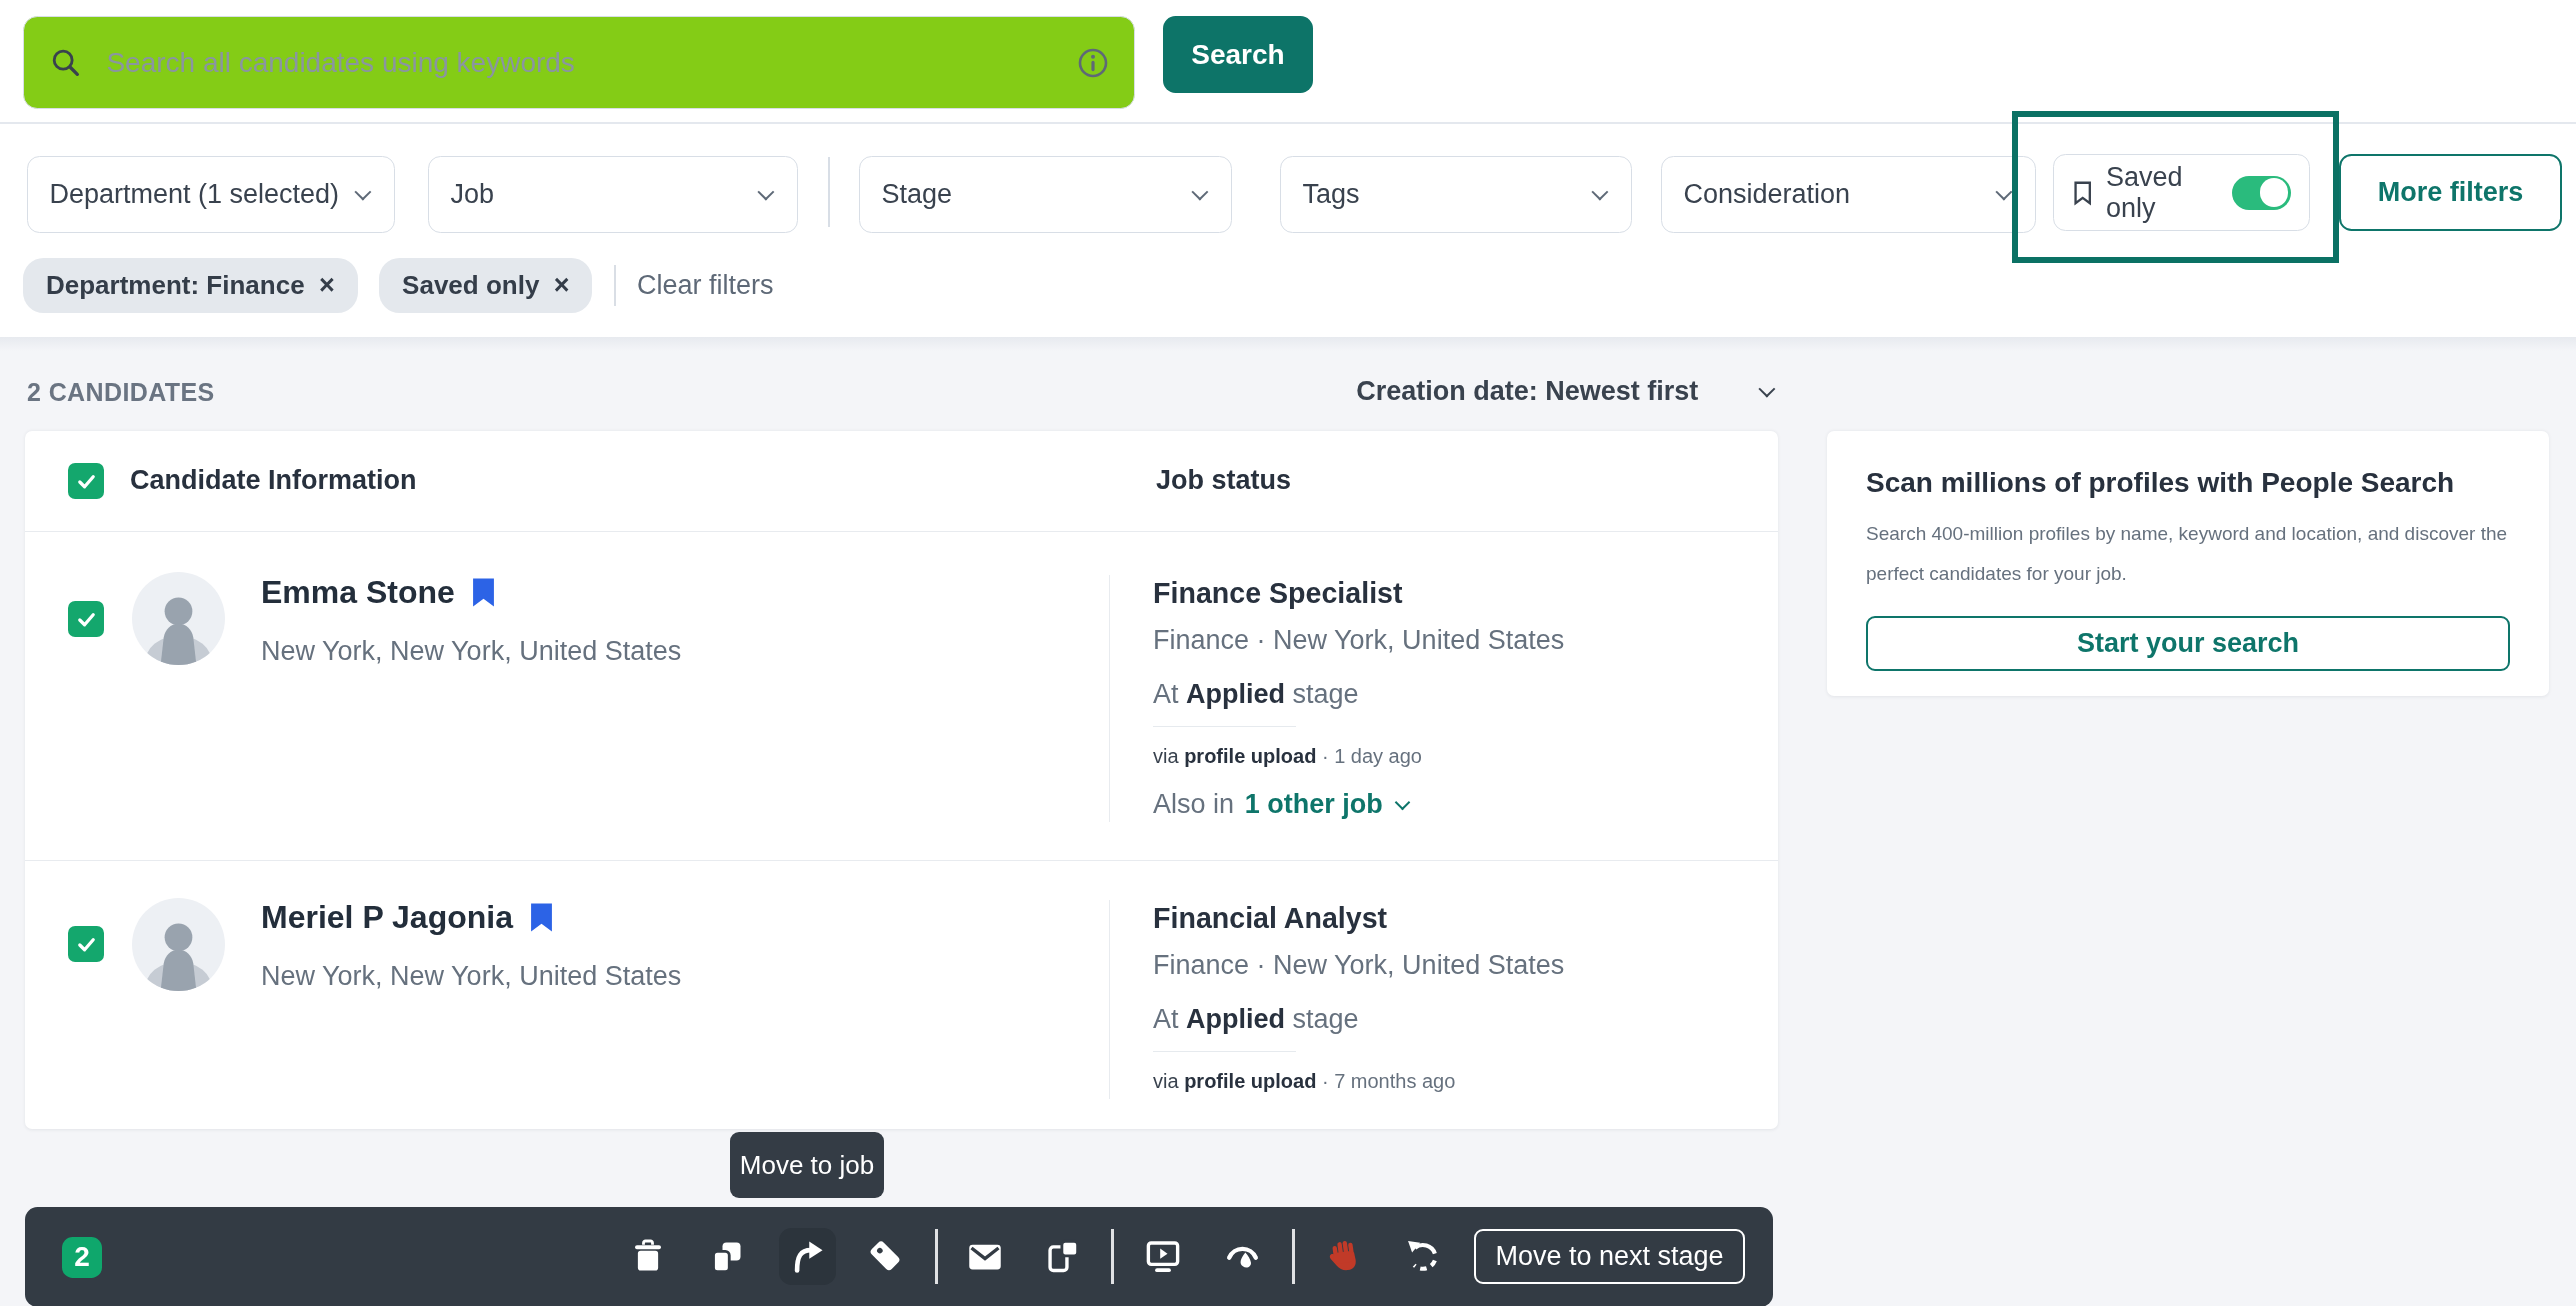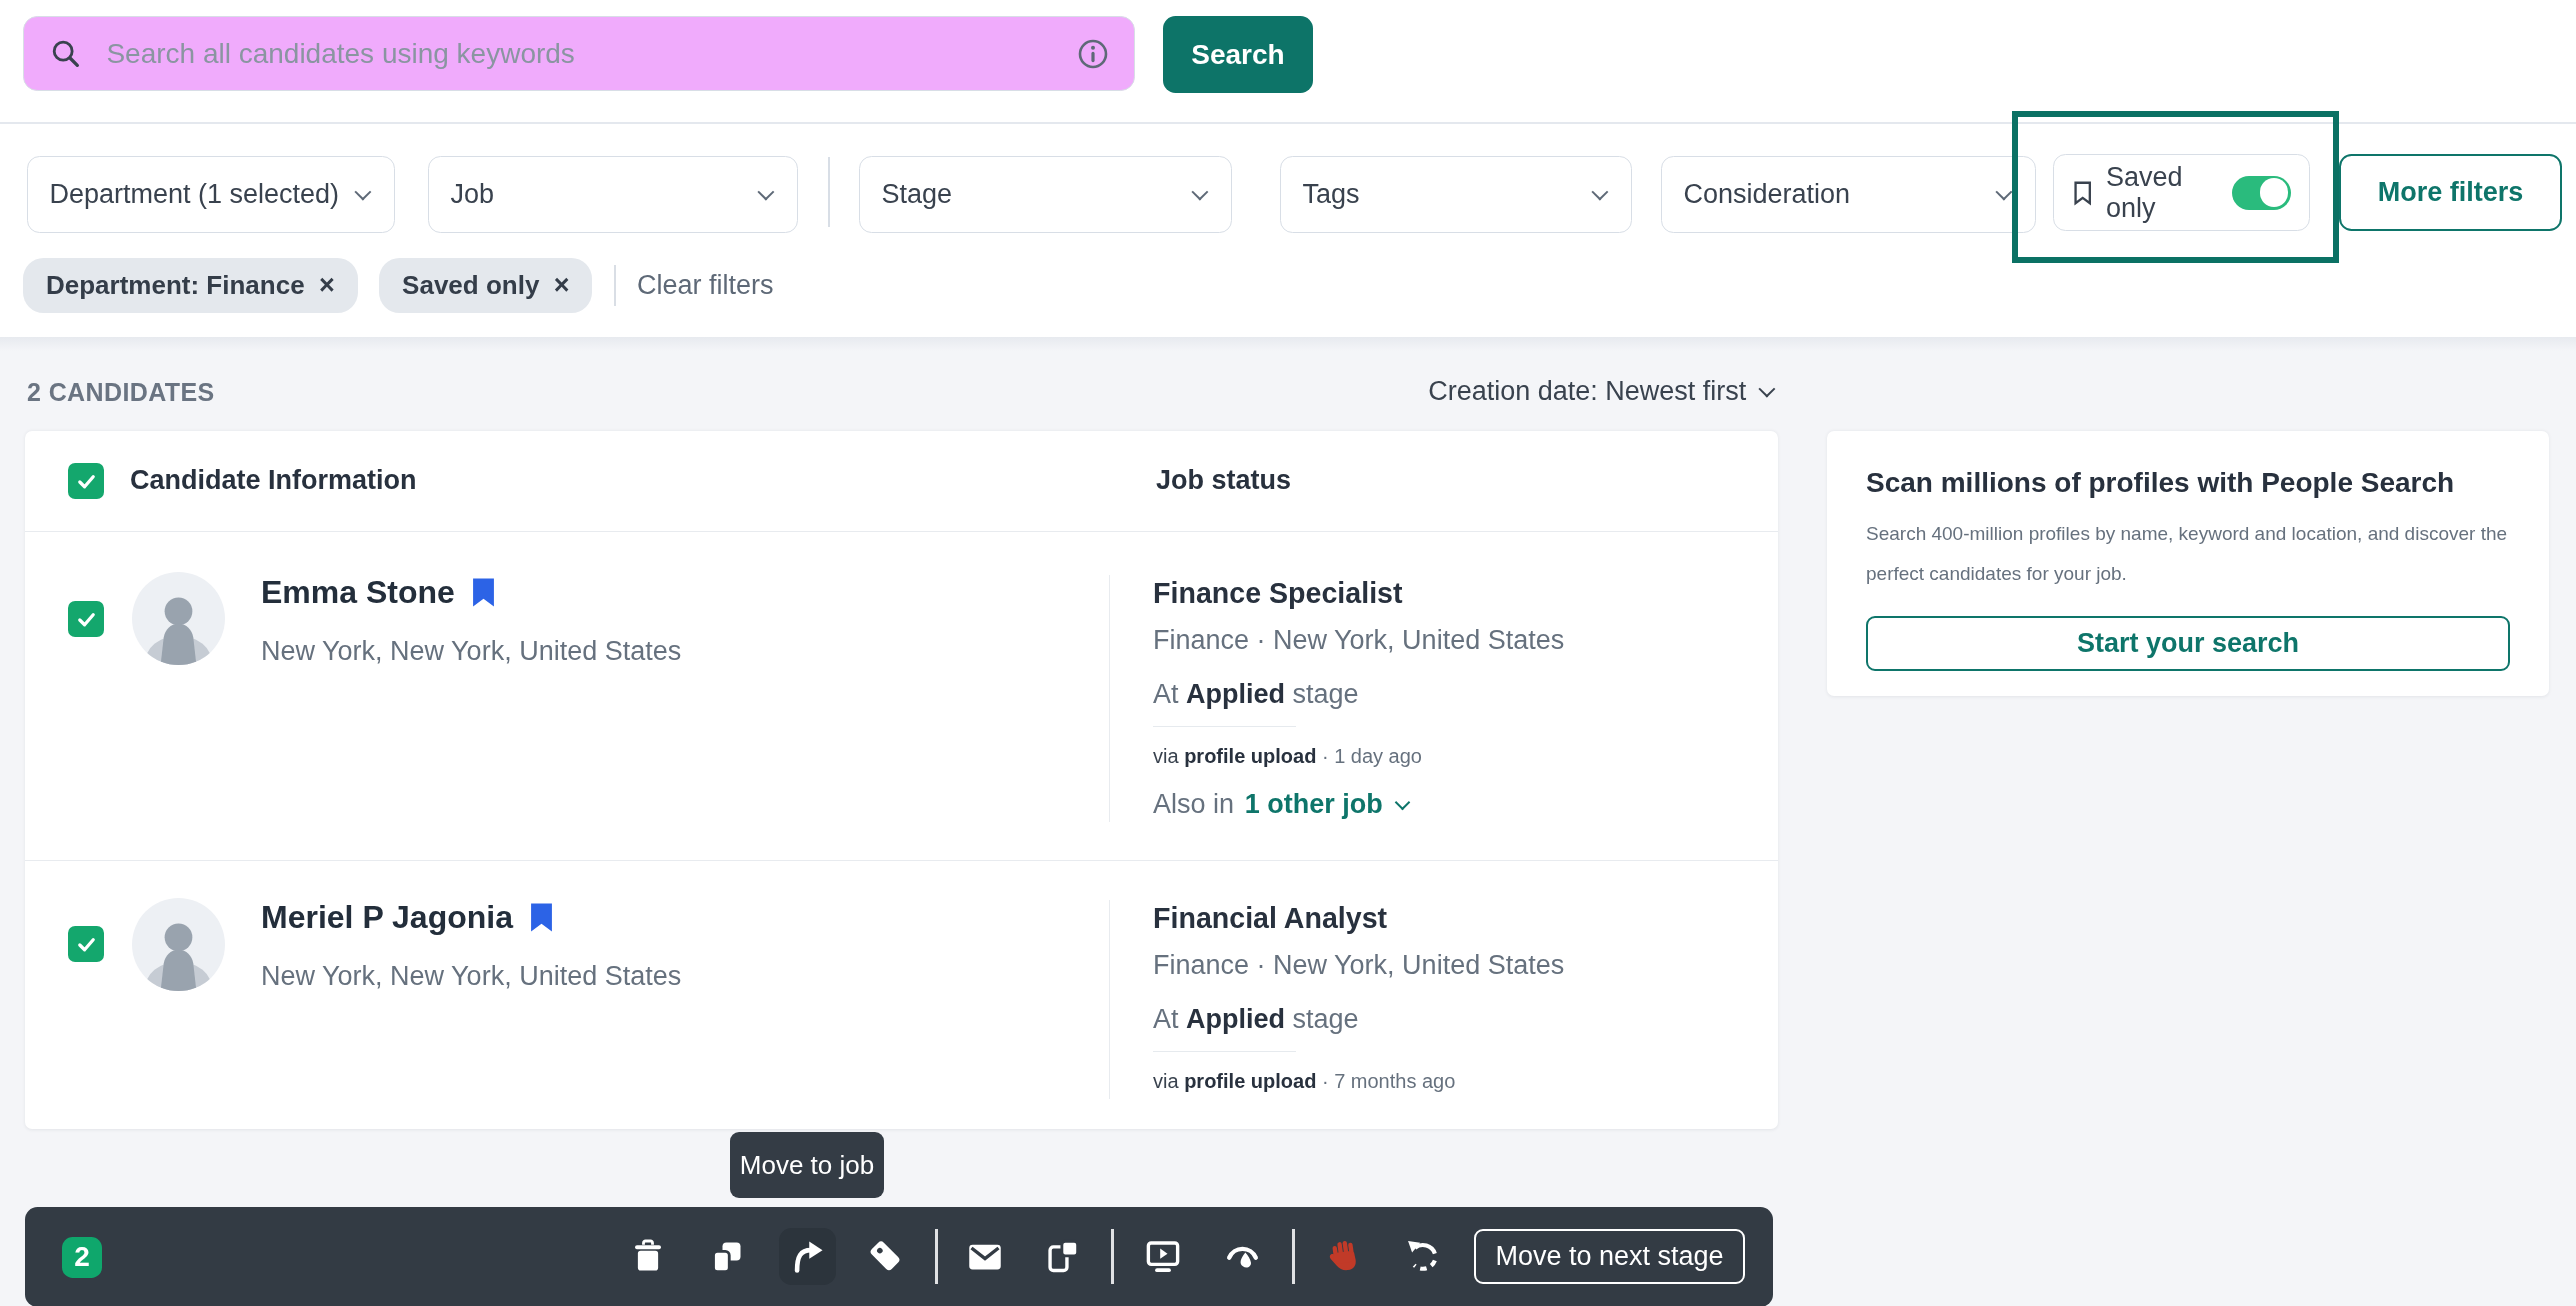--- a/index.html
+++ b/index.html
@@ -12,8 +12,8 @@
 
   
   .search-box{
-    left:23px;top:16px;width:1112px;height:75px;box-sizing:border-box;
-    border:1.8px solid #D8DEE6;border-radius:14.3px;background:#f0abfc;
+    left:23px;top:16px;width:1112px;height:93px;box-sizing:border-box;
+    border:1.8px solid #D8DEE6;border-radius:14.3px;background:#84cc16;
     display:flex;align-items:center;padding:0 25px;
   }
   .search-box input{

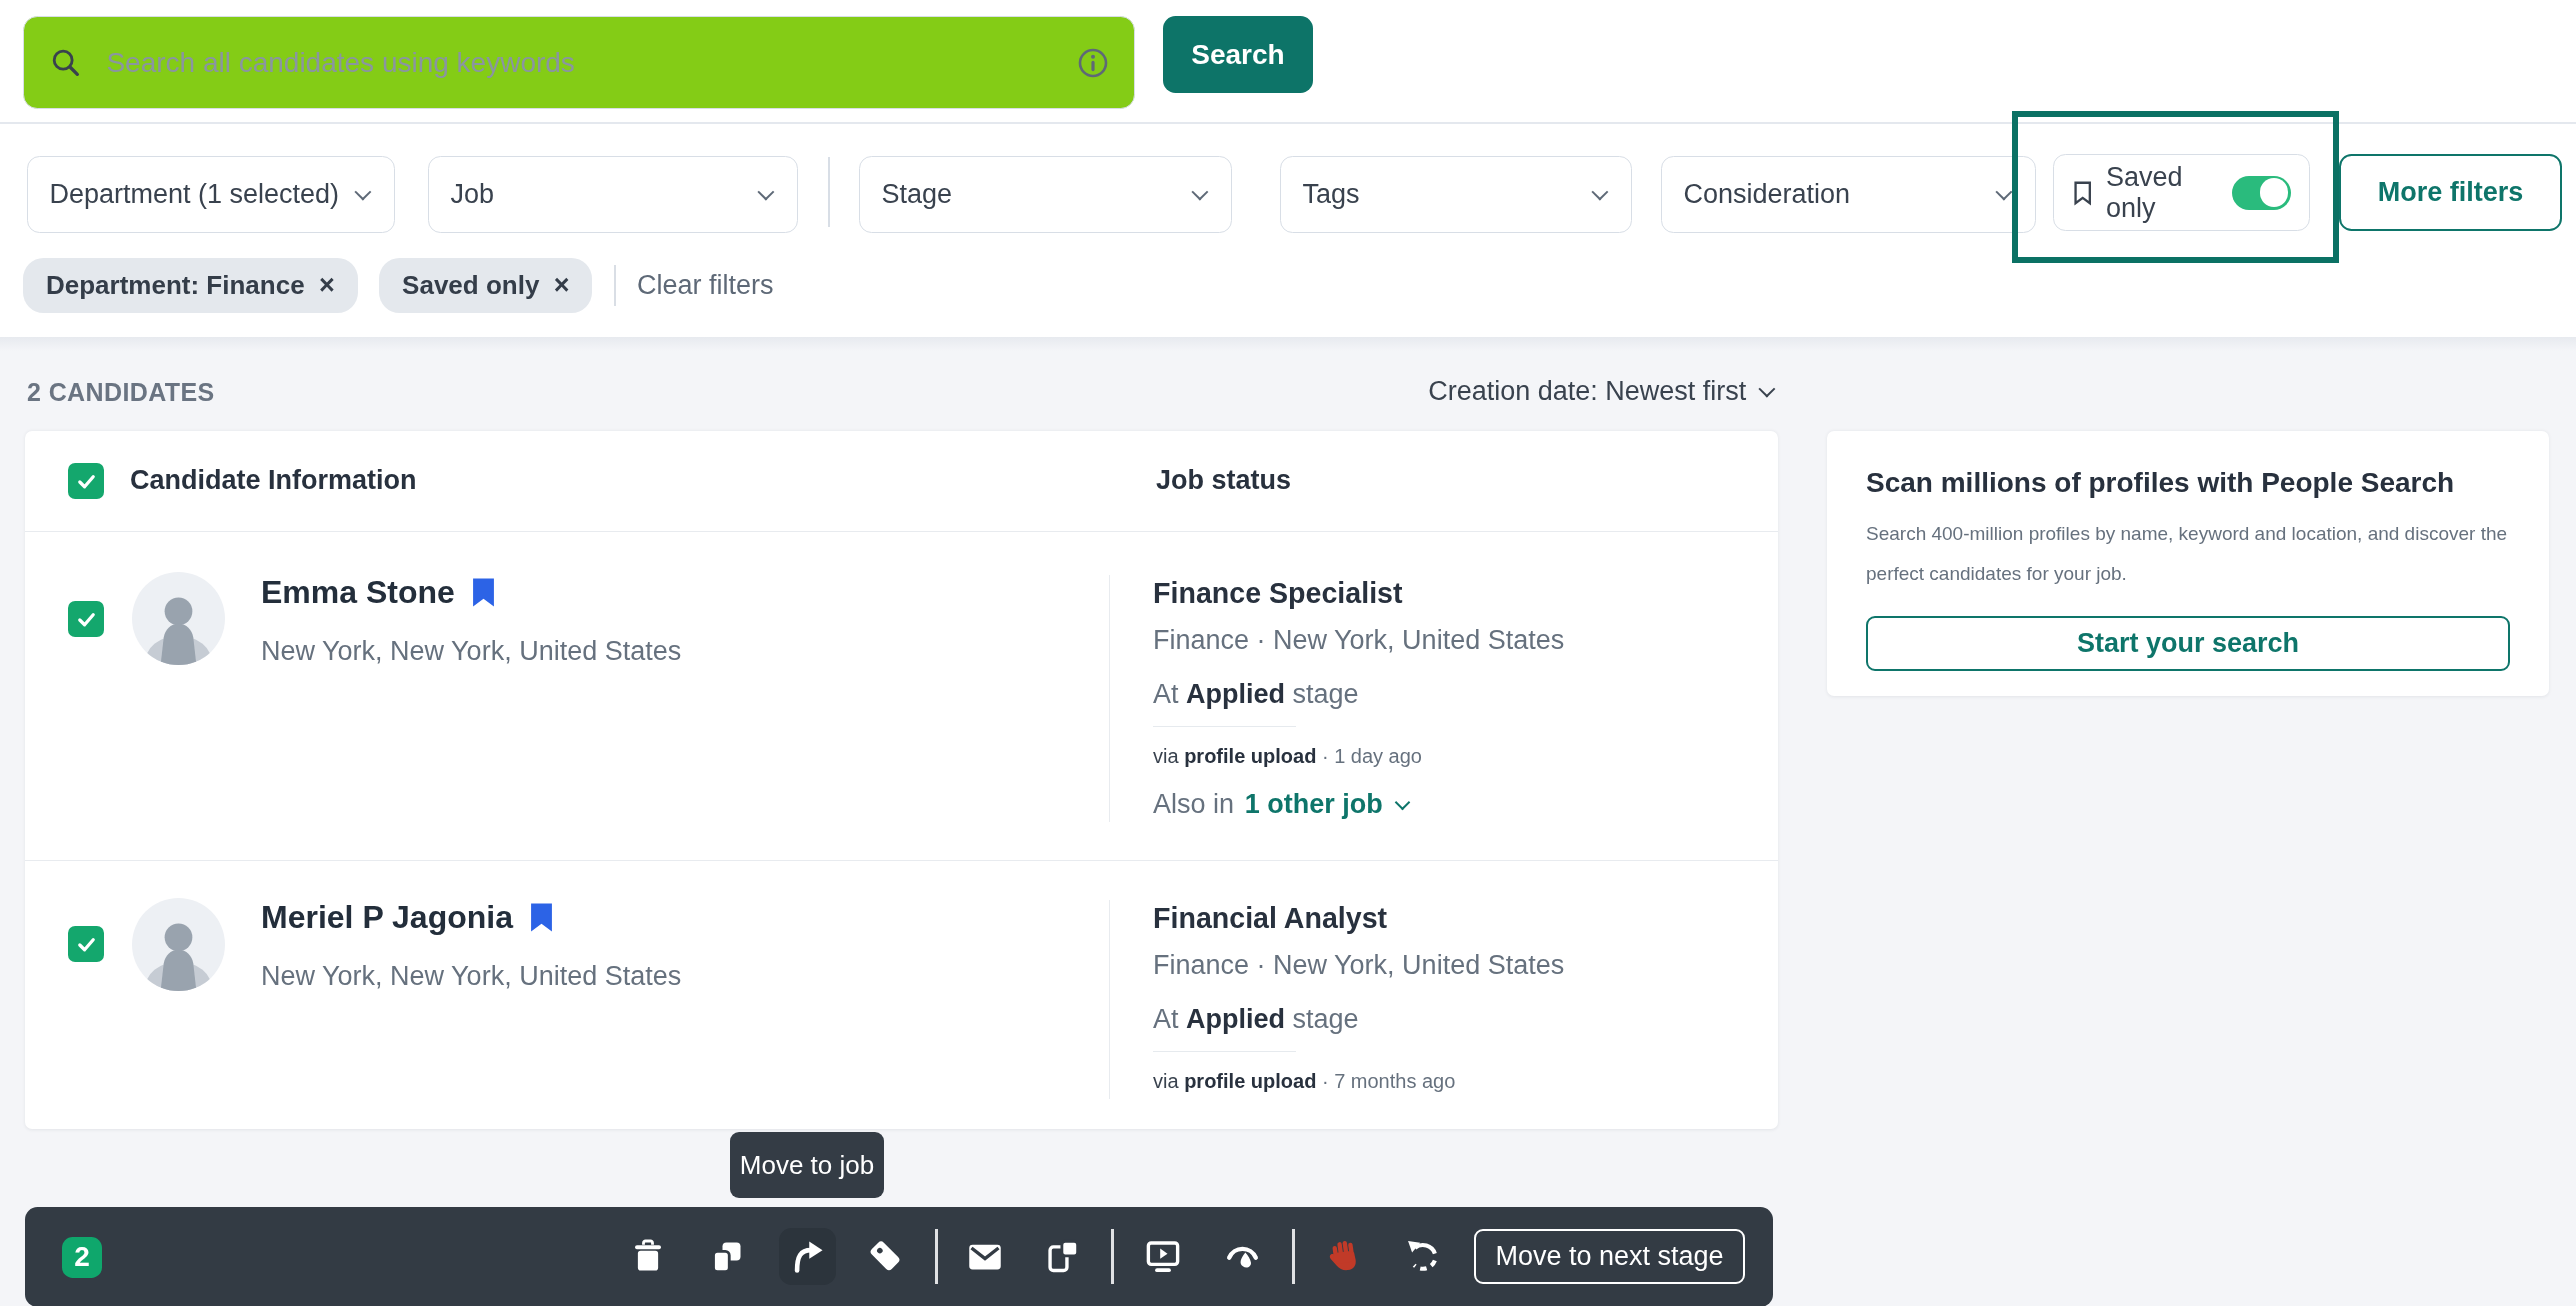--- a/index.html
+++ b/index.html
@@ -76,7 +76,7 @@
   .content-bg .topshadow{position:absolute;left:0;top:0;width:100%;height:14.3px;
     background:linear-gradient(#E7EAEF,#F4F5F8);}
   .results-count{left:27px;top:378px;font-size:25px;font-weight:bold;color:#6A7482;letter-spacing:0.4px;}
-  .sort-ctl{top:376px;right:800px;display:flex;align-items:center;font-size:27px;font-weight:400;color:#39424E;cursor:pointer;}
+  .sort-ctl{top:376px;right:800px;display:flex;align-items:center;font-size:27px;font-weight:700;color:#39424E;cursor:pointer;gap:48px;}
   .sort-ctl .chev{border-color:#39424E;margin-left:14.3px;}
 
   

